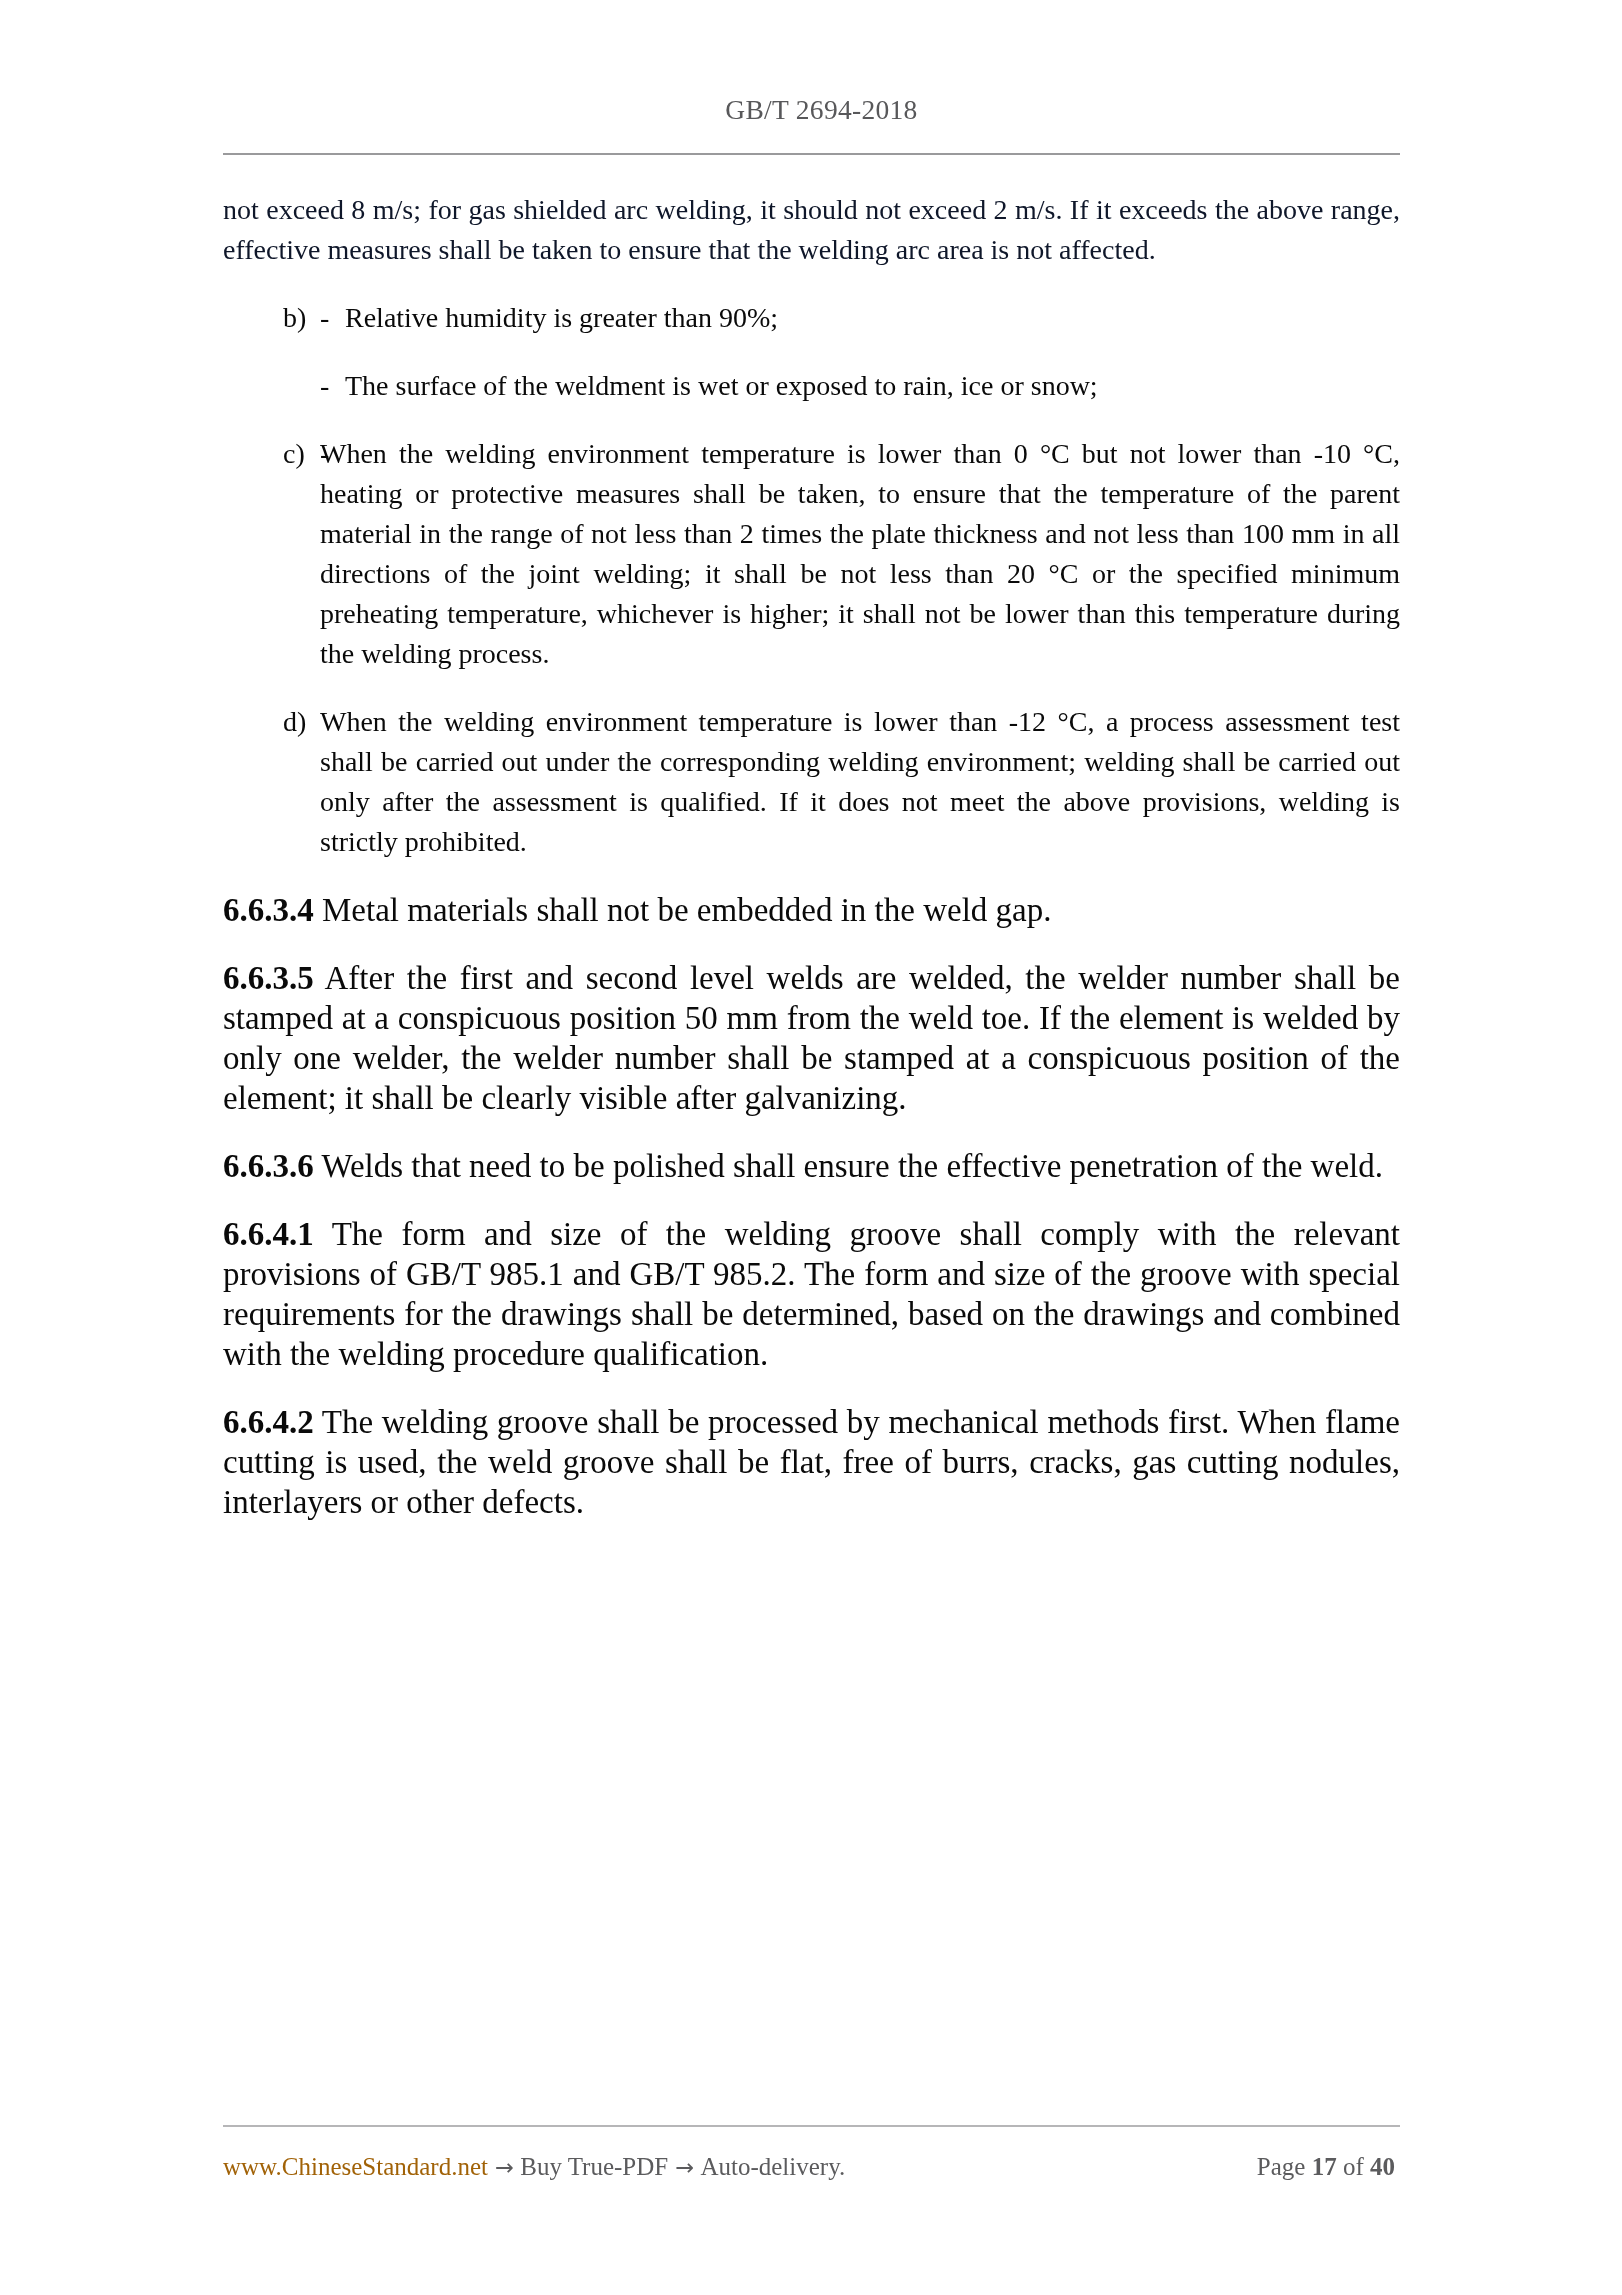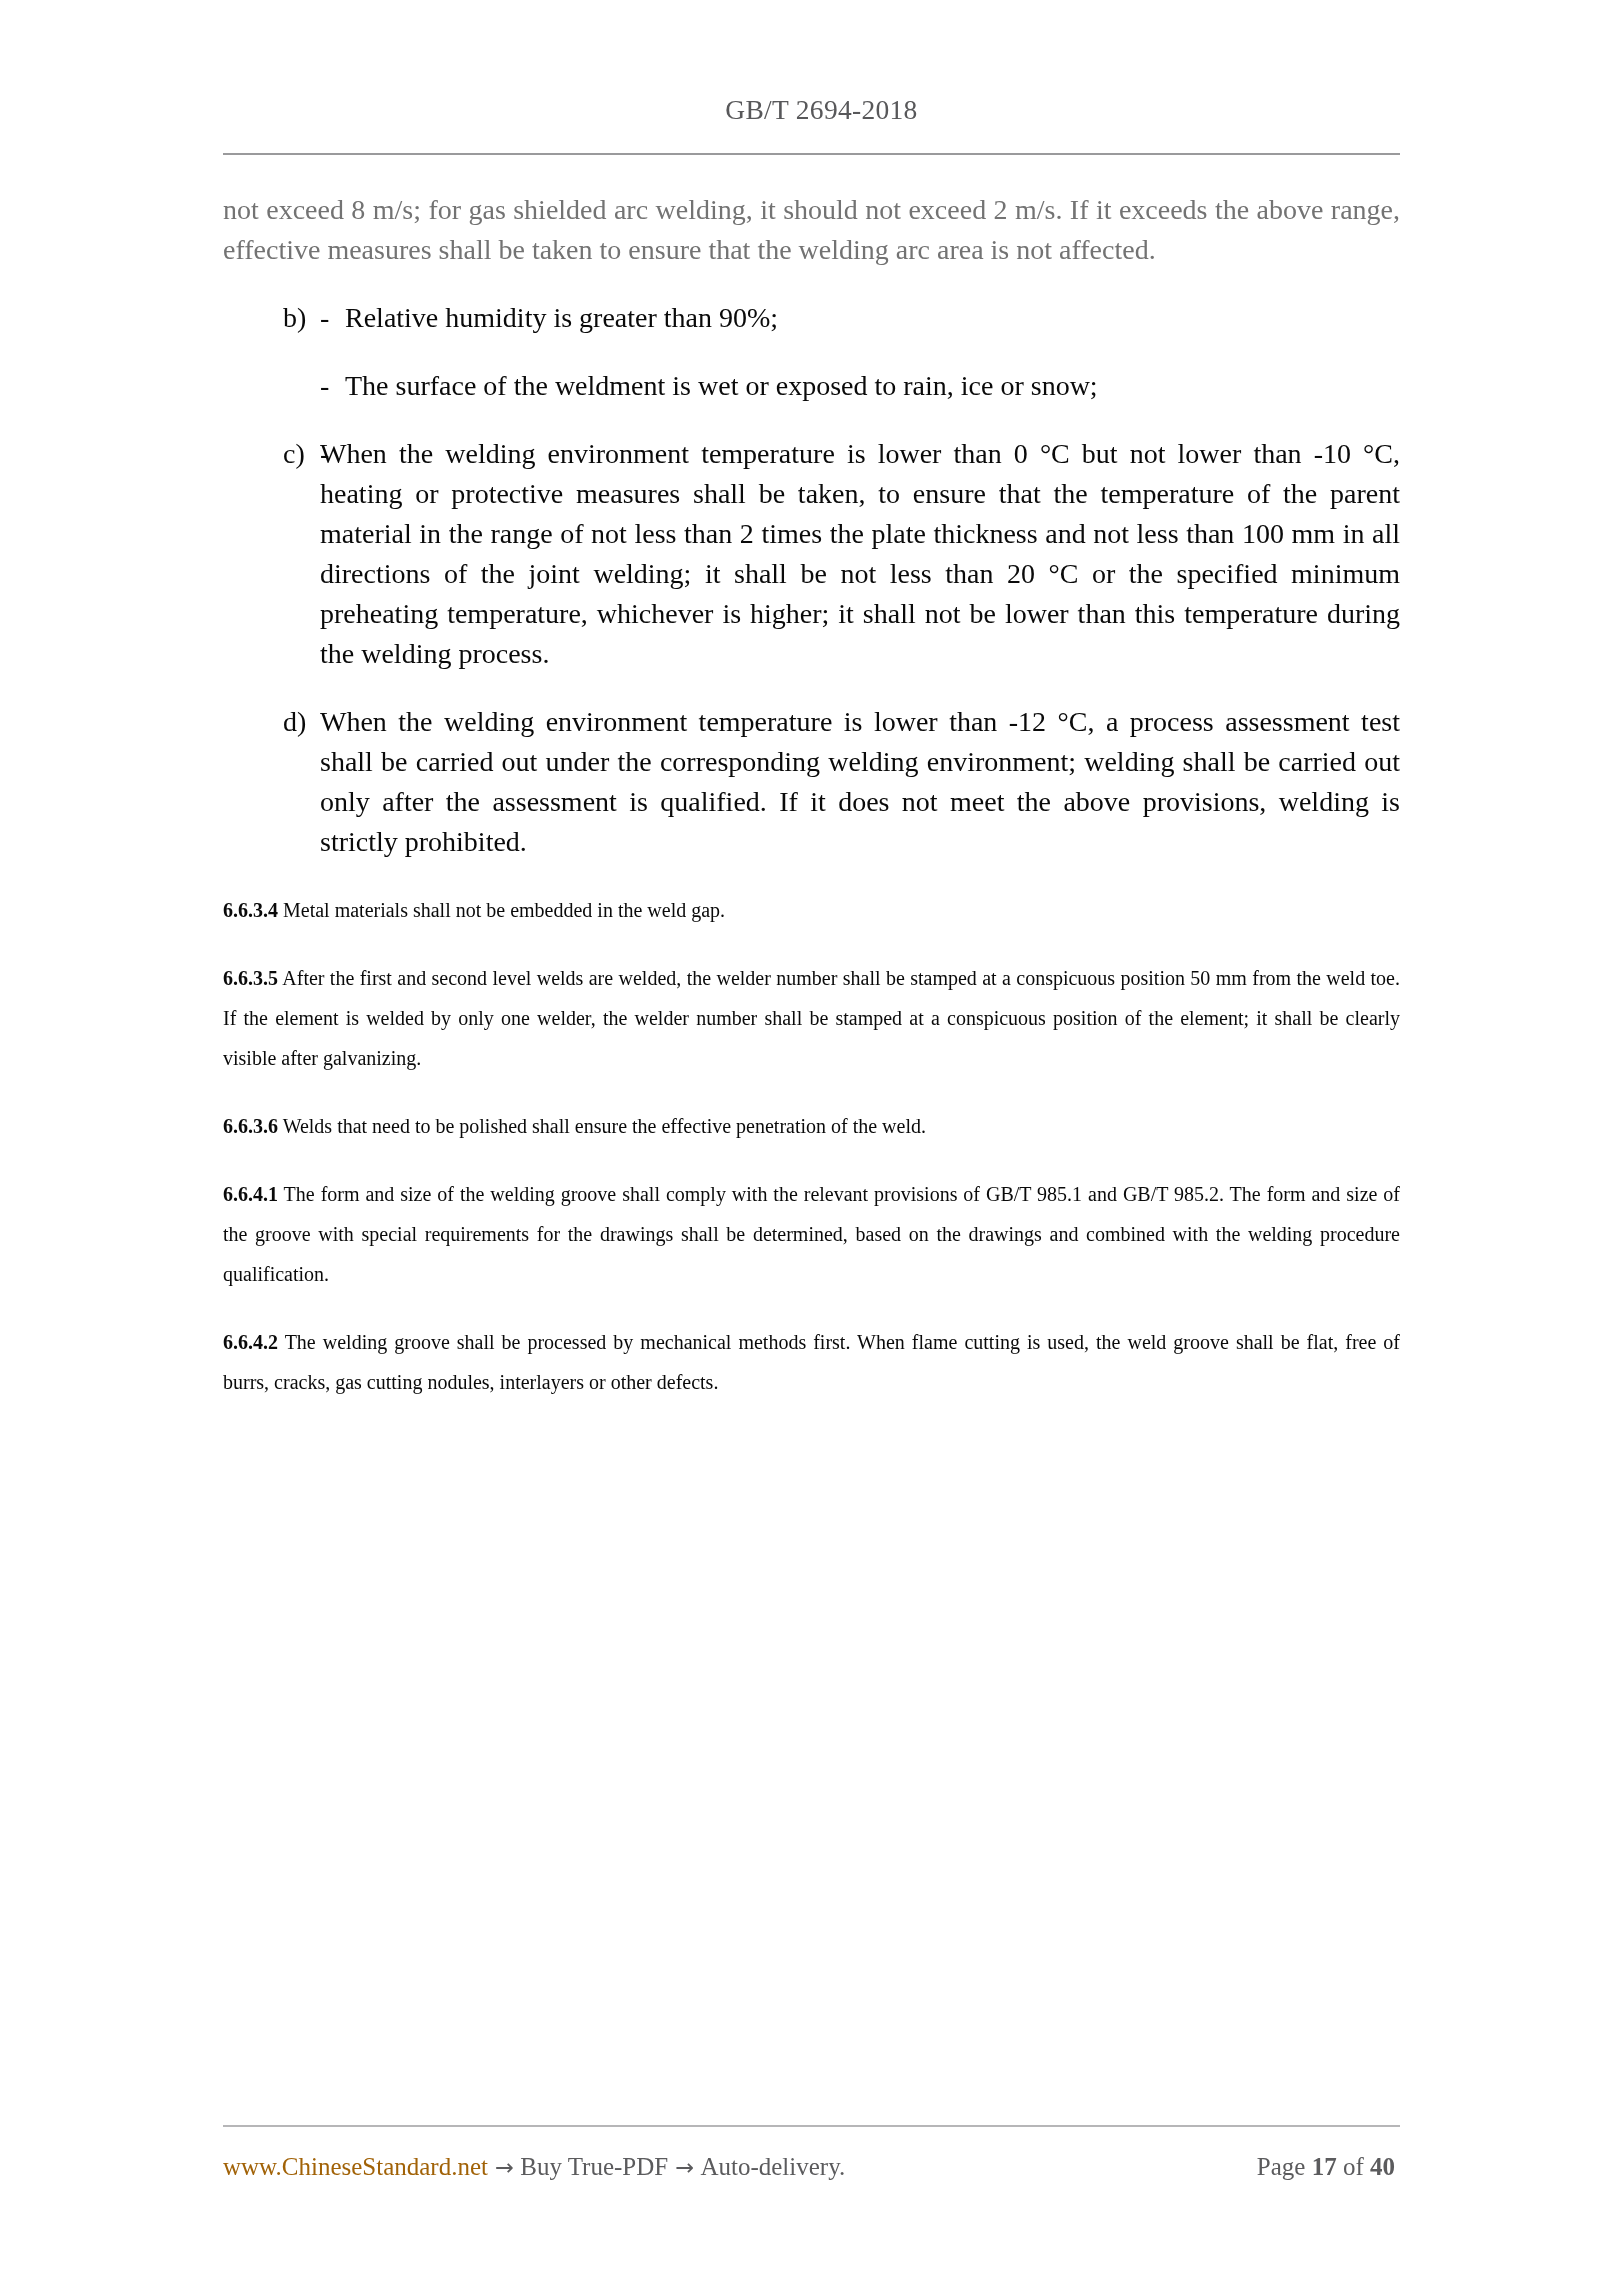--- a/index.html
+++ b/index.html
@@ -59,7 +59,7 @@
     text-align: justify;
     text-justify: inter-word;
     margin: 0 0 28px 0;
-    color: #737373;
+    color: #0f172a;
   }
 
   

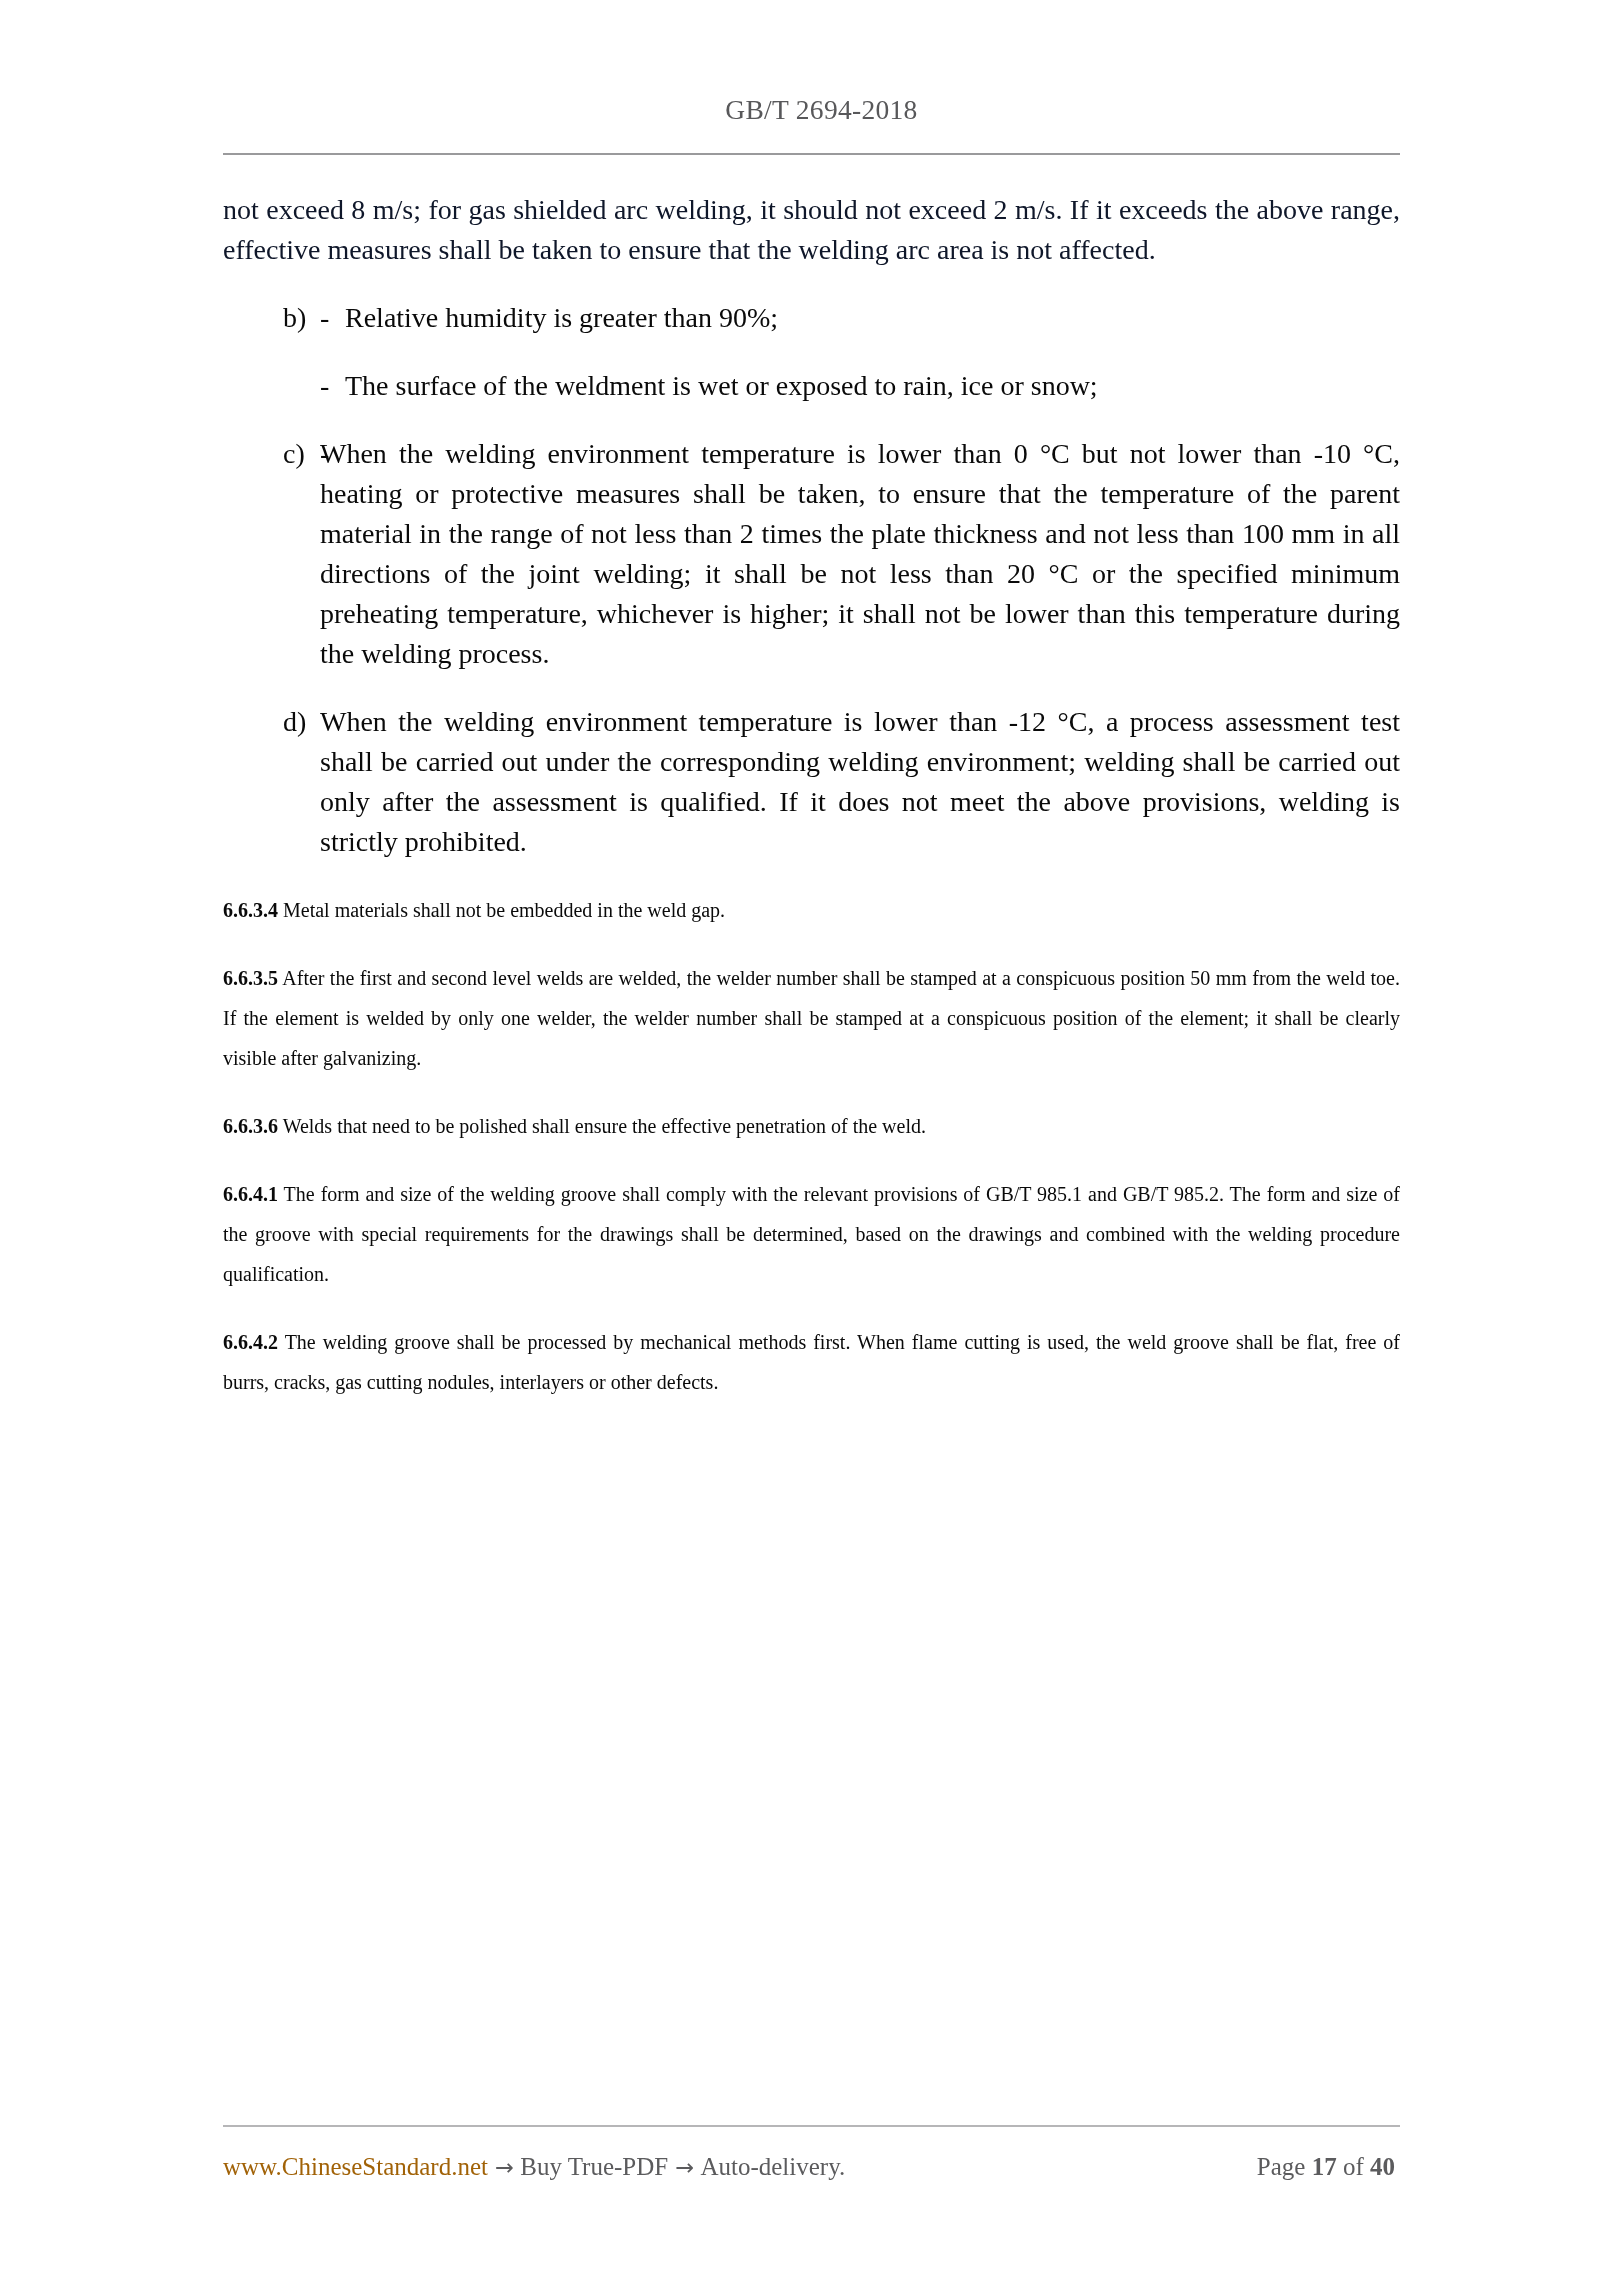--- a/index.html
+++ b/index.html
@@ -103,7 +103,7 @@
 
   
   .clause {
-    font-size: 20px;
+    font-size: 33px;
     line-height: 40px;
     text-align: justify;
     text-justify: inter-word;

